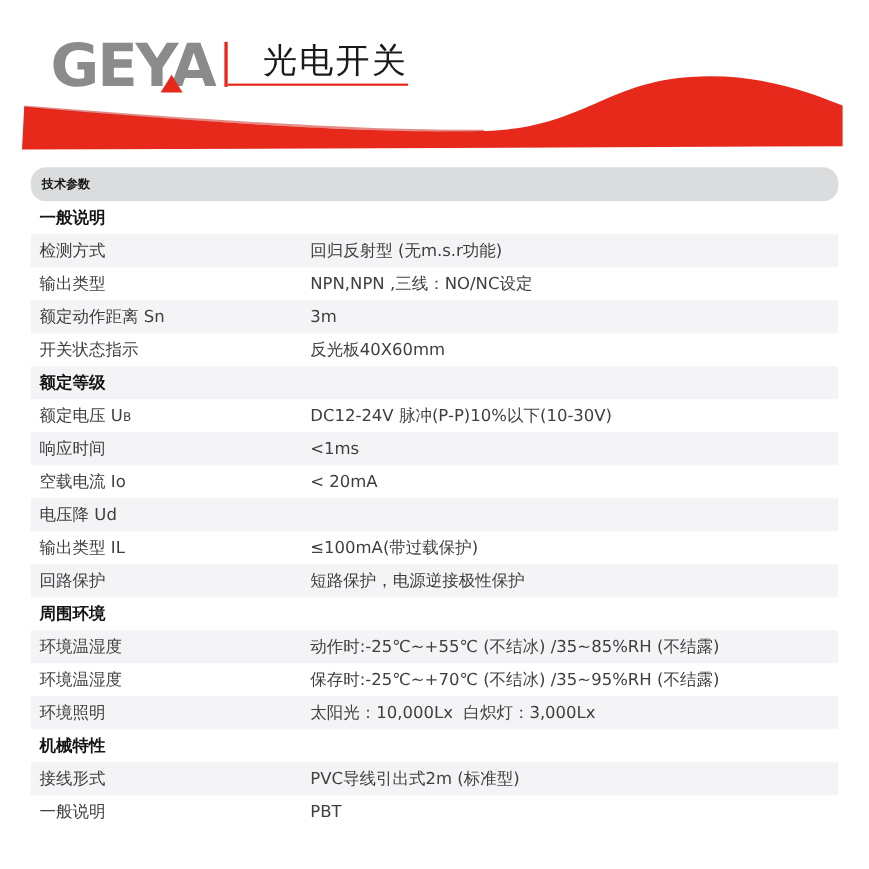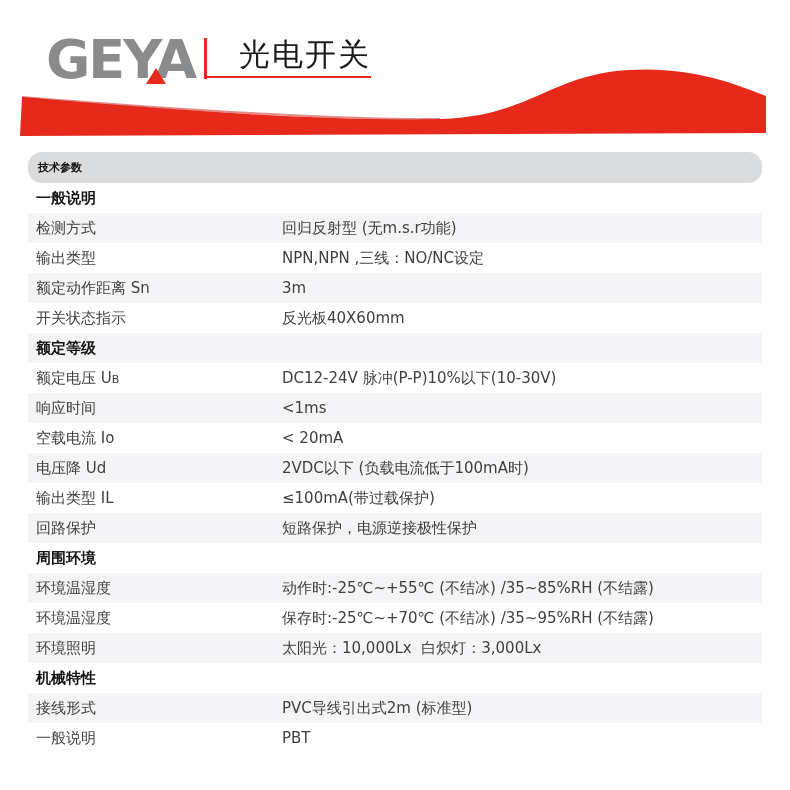--- a/index.html
+++ b/index.html
@@ -138,7 +138,6 @@
 
       <div class="row">
         <span class="lbl"><span>电压降 Ud</span><span class="sub"></span></span>
-        <span class="val">2VDC以下 (负载电流低于100mA时)</span>
       </div>
 
       <div class="row">

